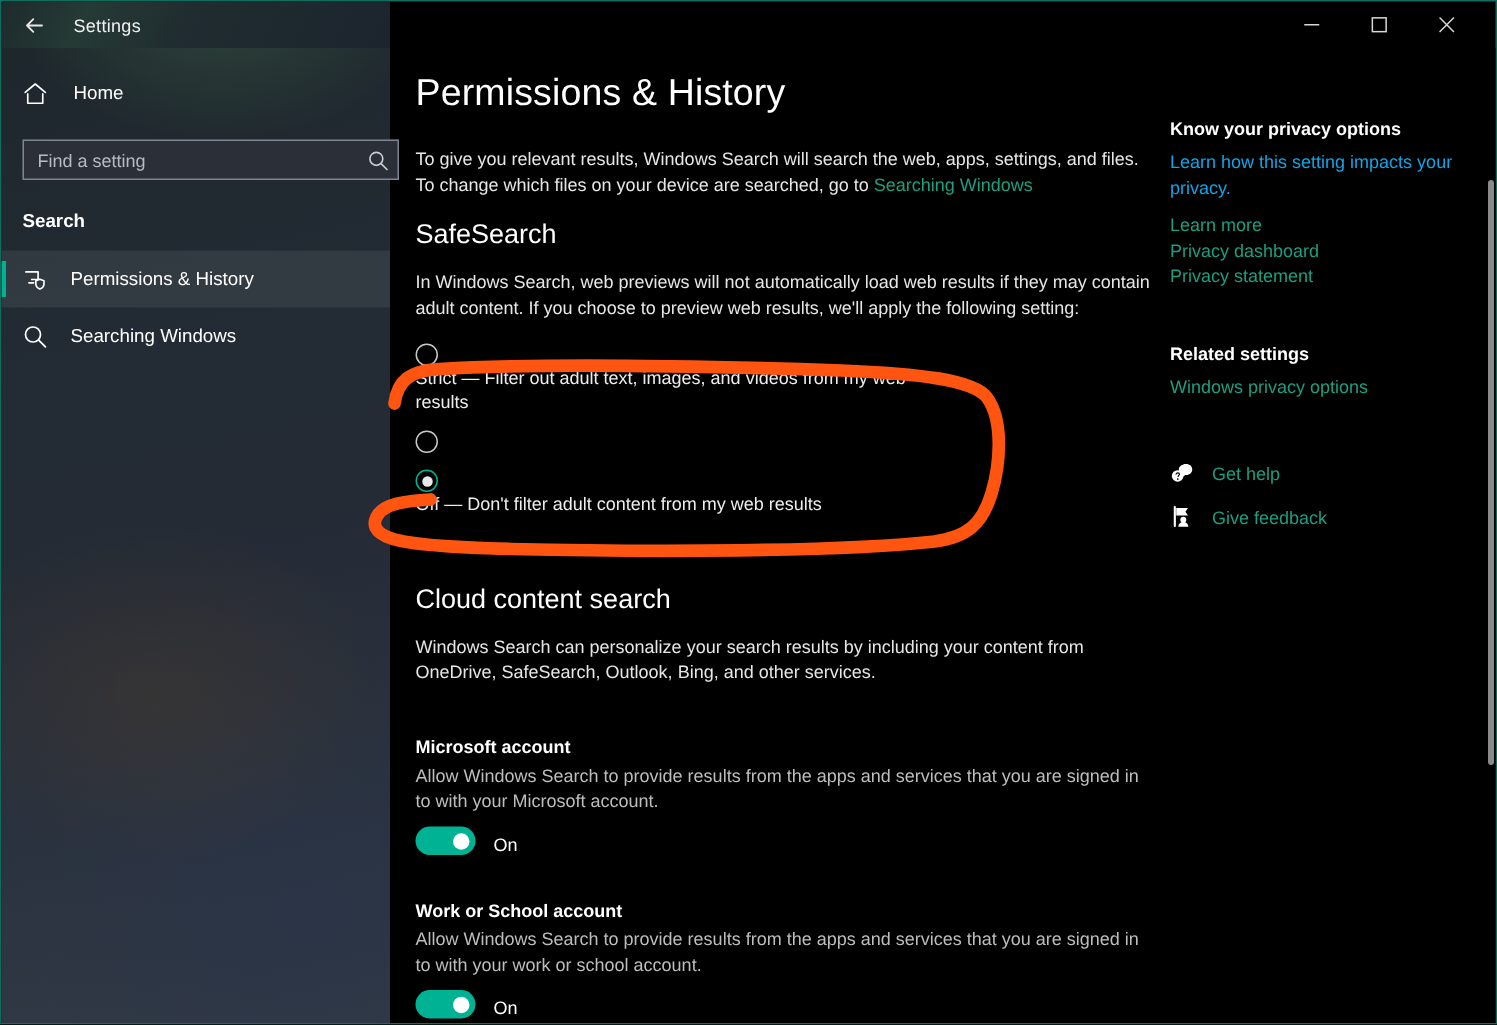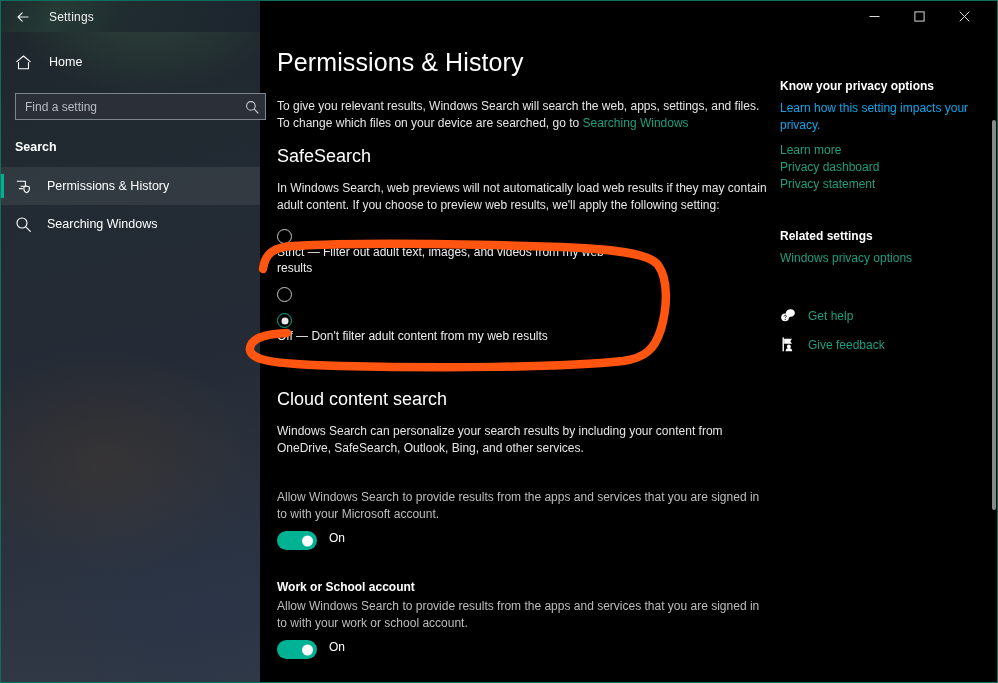--- a/index.html
+++ b/index.html
@@ -330,6 +330,7 @@
       <div class="spacer-18"></div>
 
       <div>
+        <div class="sub-h">Microsoft account</div>
         <p class="para dim" style="margin-bottom:6px">Allow Windows Search to provide results from the apps and services that you are signed in to with your Microsoft account.</p>
         <div class="toggle-row">
           <span class="toggle">

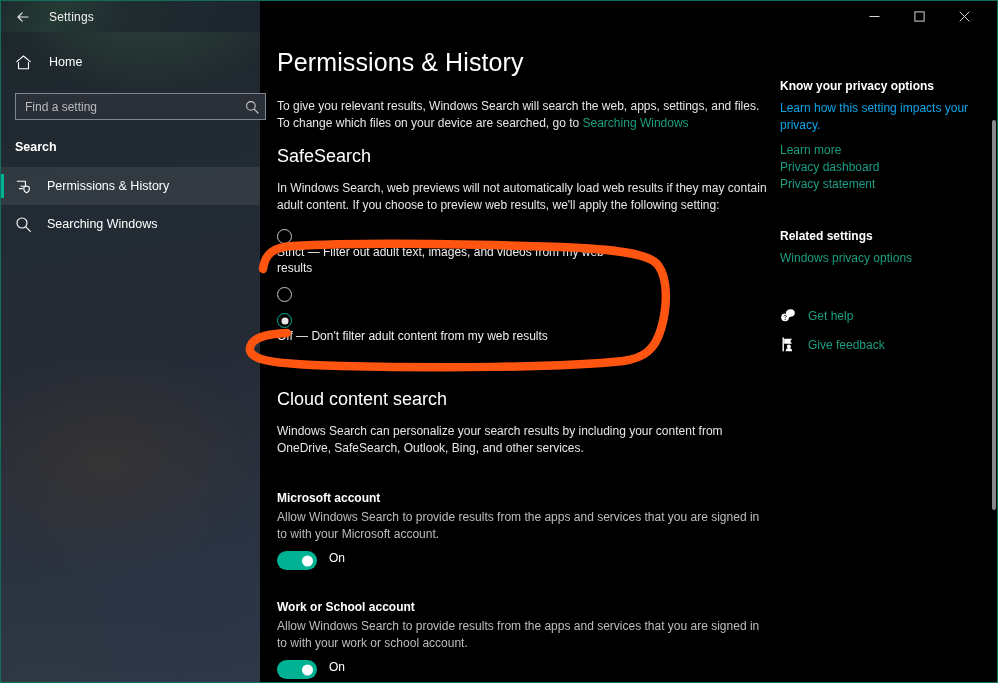--- a/index.html
+++ b/index.html
@@ -166,7 +166,7 @@
   }
 
   
-  .toggle-row { display: flex; align-items: flex-start; margin-top: 8px; }
+  .toggle-row { display: flex; align-items: flex-end; margin-top: 8px; }
   .toggle {
     width: 40px; height: 19px; border-radius: 10px;
     background: #00b294; position: relative; cursor: pointer;

